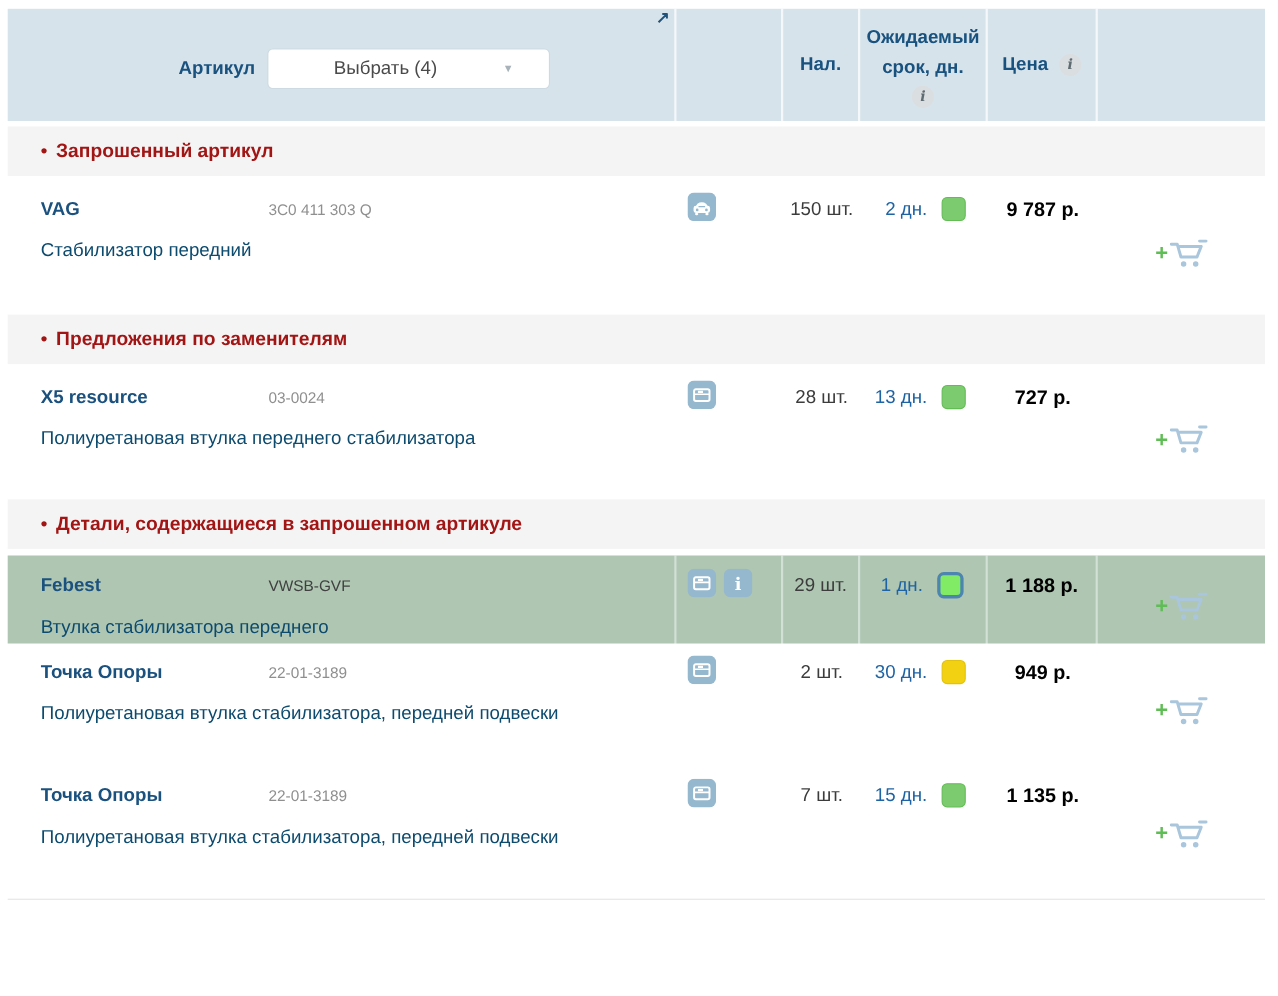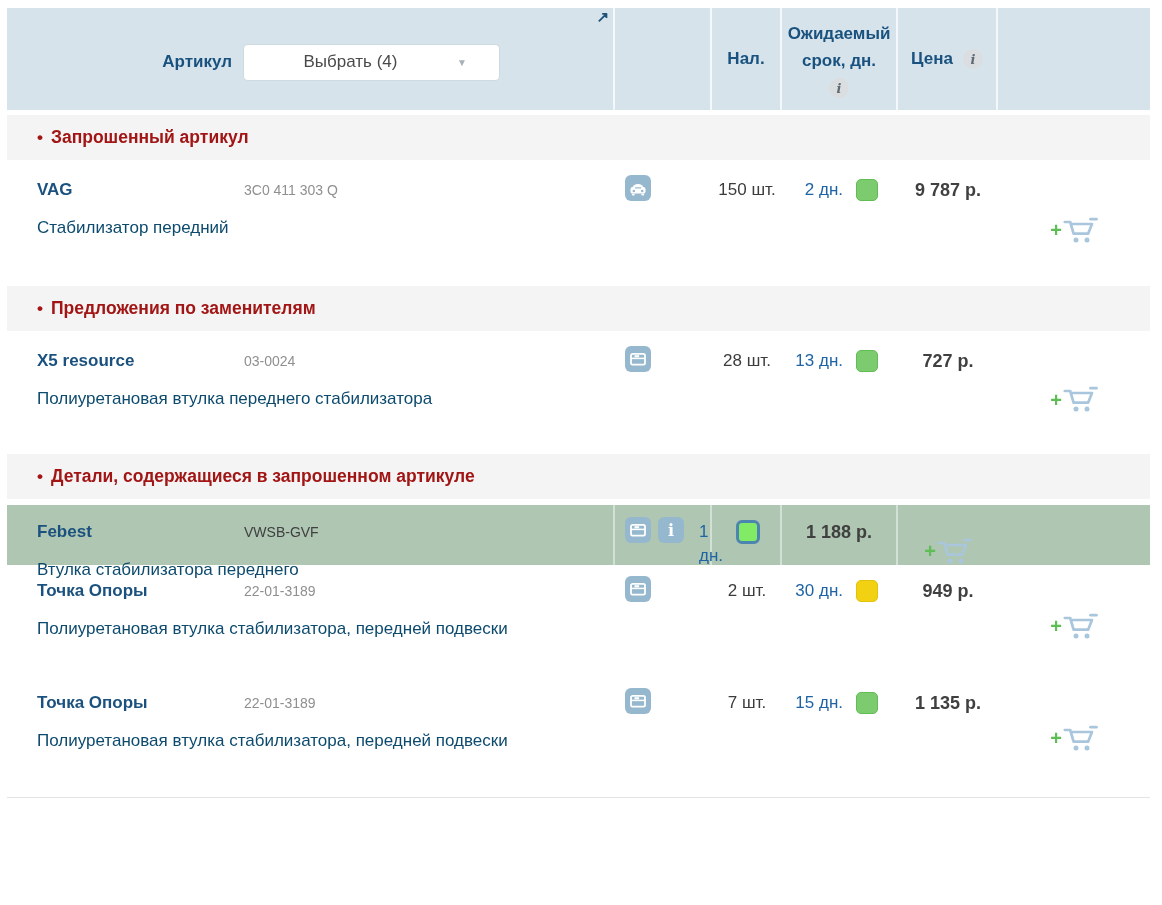--- a/index.html
+++ b/index.html
@@ -63,7 +63,7 @@
   .sq { width:22px; height:22px; border-radius:5px; margin-left:13px; margin-top:1px;
         border:1px solid; flex:none; }
   .r3 .sq { width:24px; height:24px; border-width:3px; border-radius:6px; margin-top:0; }
-  .c.price { text-align:center; color:#404040; font-weight:bold; font-size:18px; line-height:24px; }
+  .c.price { text-align:center; color:#000000; font-weight:bold; font-size:18px; line-height:24px; }
   .c.cart { display:flex; justify-content:center; padding-top:calc(var(--pt) - 4px); }
   .cartbtn { background:none; border:none; display:flex; align-items:center; cursor:pointer; padding:0; }
   .plus { color:#5FBD55; font-weight:bold; font-size:20px; line-height:1; margin-right:1px; }

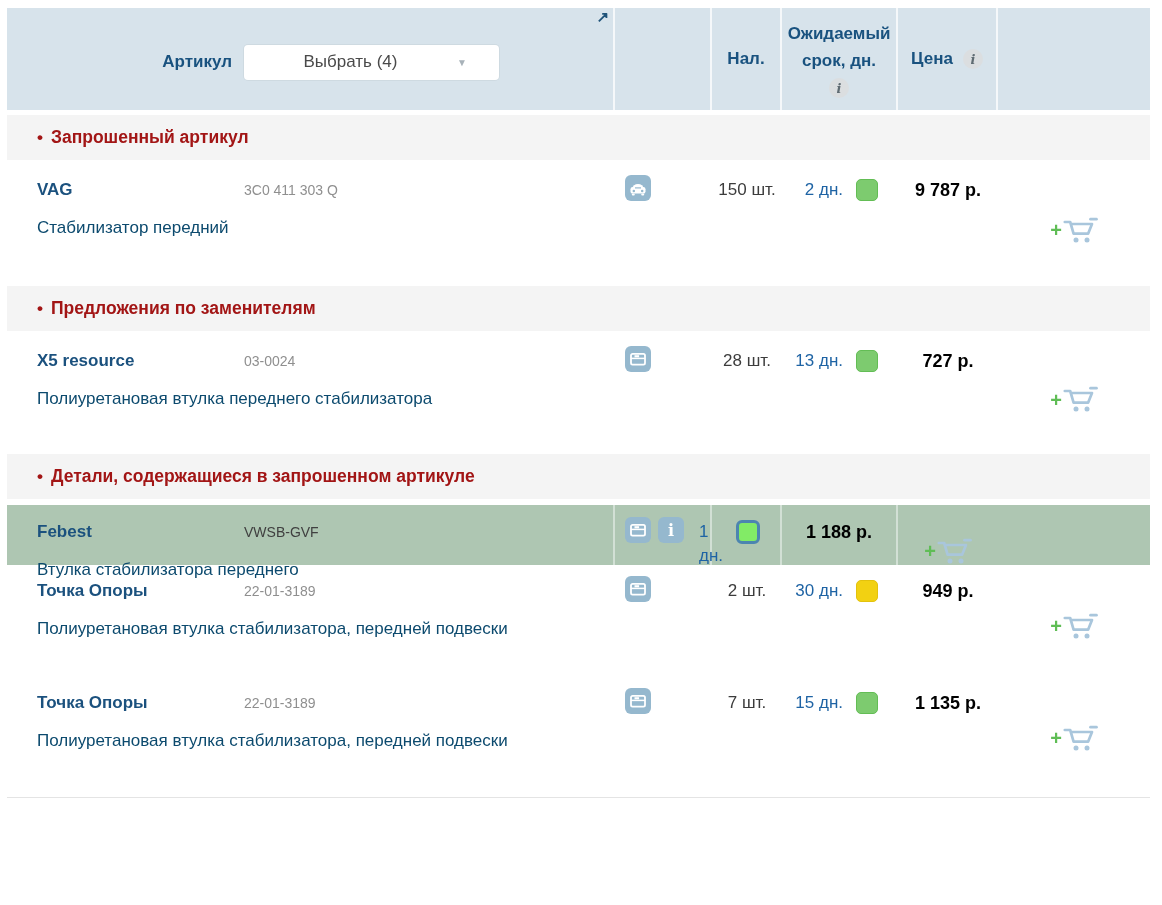--- a/index.html
+++ b/index.html
@@ -43,7 +43,7 @@
   
   .row { display:grid; grid-template-columns:608px 97px 70px 116px 100px 152px; --pt:18px; }
   .r1 { height:126px; } .r2 { height:123px; }
-  .r3 { height:60px; --pt:15px; background:#AEC6B2; }
+  .r3 { height:80px; --pt:15px; background:#AEC6B2; }
   .r4, .r5 { height:112px; --pt:14px; }
   .c { padding-top:var(--pt); }
   .r3 .c { border-right:2px solid rgba(255,255,255,.45); }

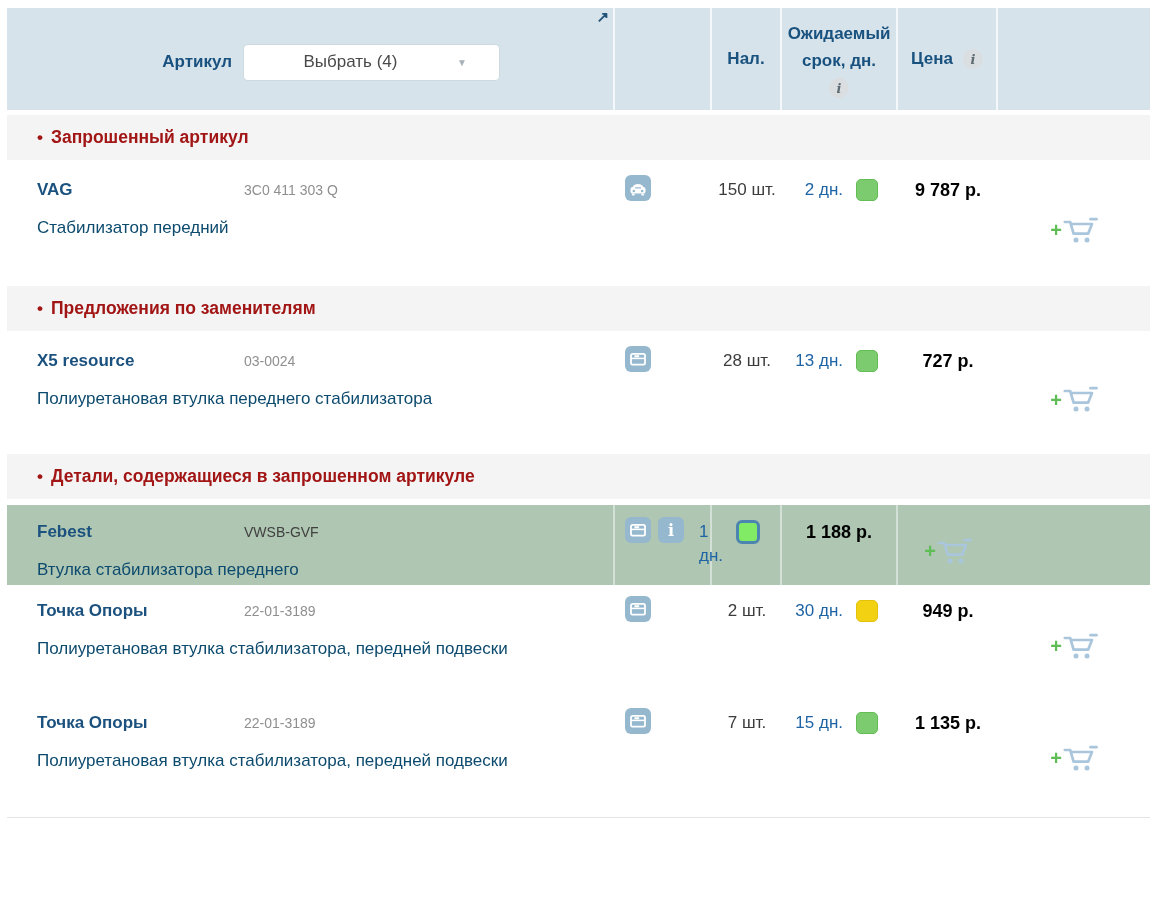--- a/index.html
+++ b/index.html
@@ -223,6 +223,7 @@
     <text x="13" y="19" font-family="DejaVu Serif, serif" font-size="16" font-weight="bold" fill="#fff" text-anchor="middle">i</text>
   </svg>
 </div>
+    <div class="c qty">29 шт.</div>
     <div class="c days">
       <a class="term">1 дн.</a>
       <span class="sq" style="background-color: rgb(130, 235, 102); border-color: rgb(76, 133, 176);"></span>

